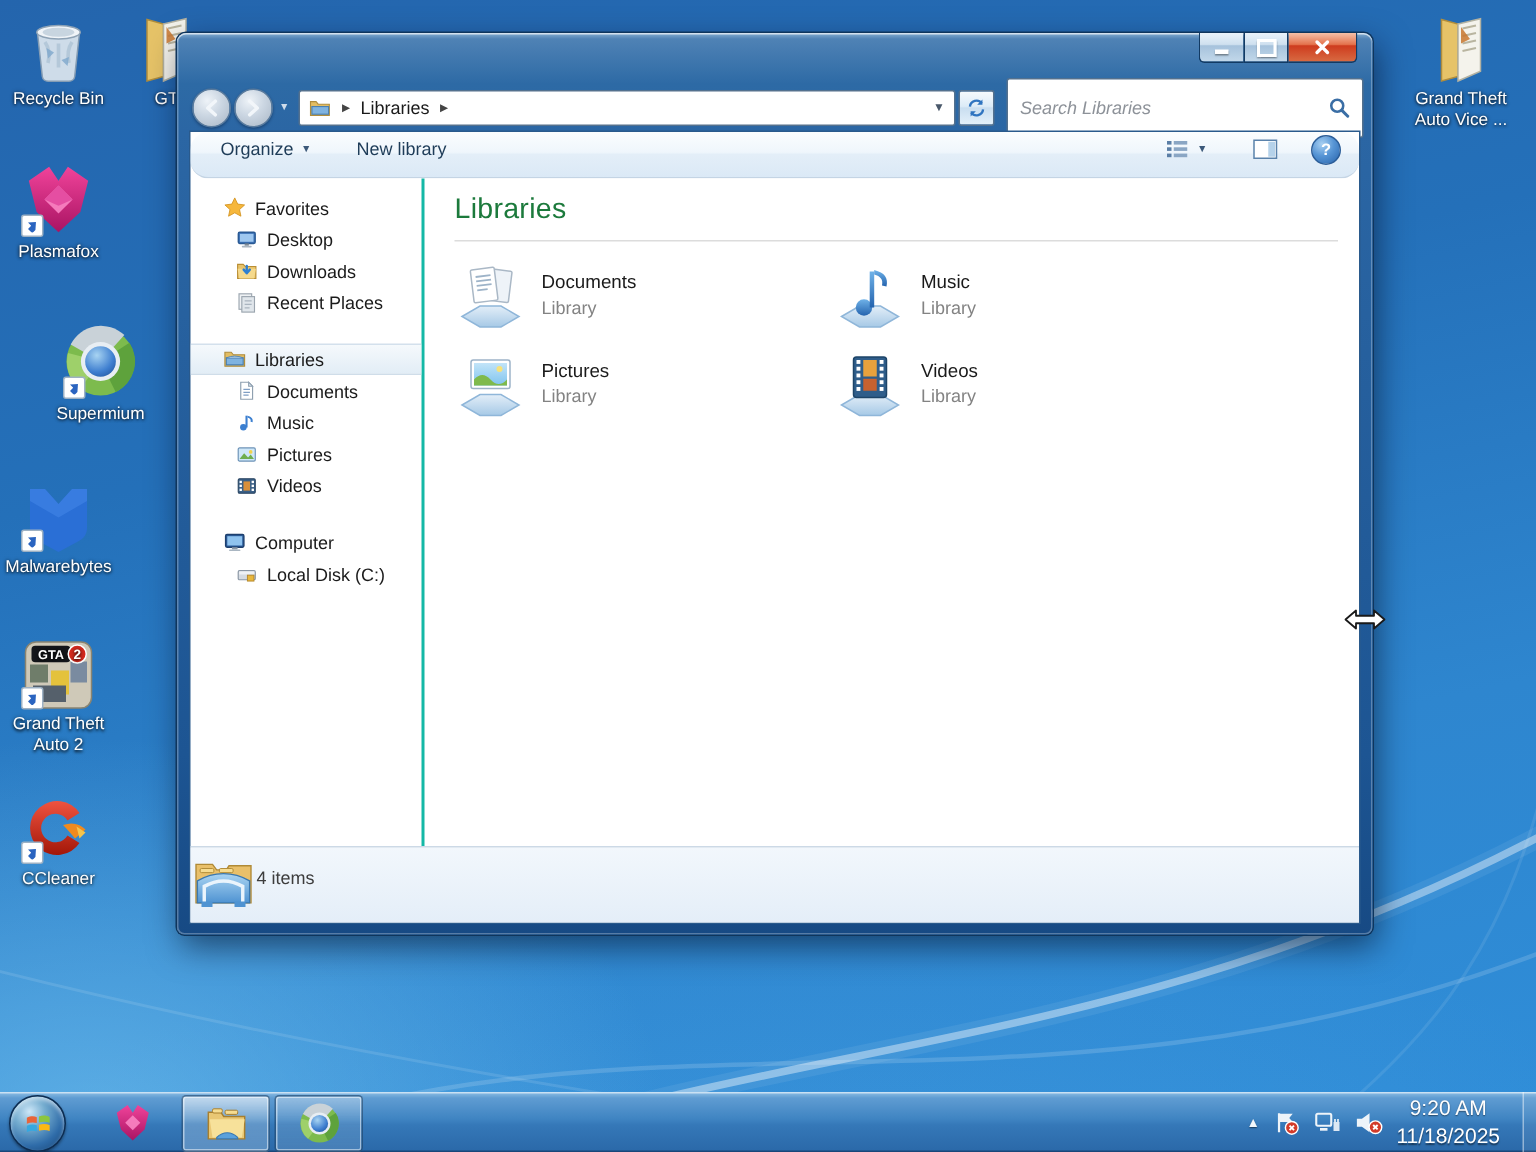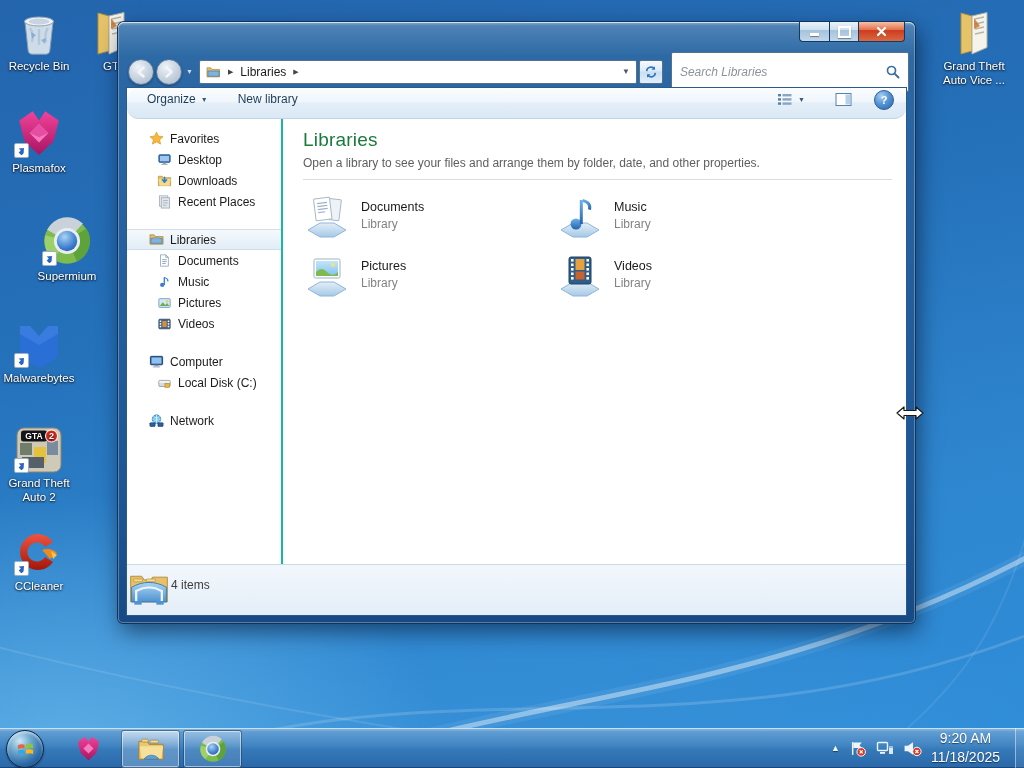--- a/index.html
+++ b/index.html
@@ -498,7 +498,6 @@
 
       <div class="main">
         <h1>Libraries</h1>
-        <div class="subtitle">Open a library to see your files and arrange them by folder, date, and other properties.</div>
         <div class="mdivider"></div>
 
         <div class="libgrid">

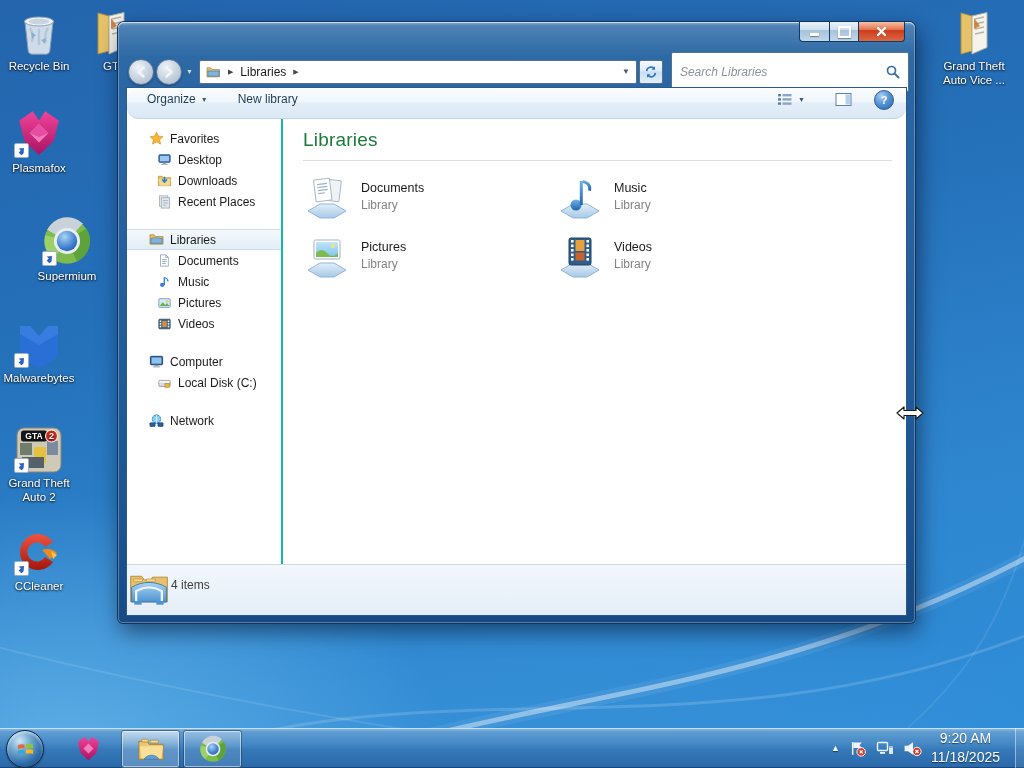--- a/index.html
+++ b/index.html
@@ -483,17 +483,6 @@
 
         <div class="sgap"></div>
 
-        <div class="srow side-root">
-          <span class="sic">
-            <svg width="15" height="15" viewBox="0 0 16 16">
-                <circle cx="8" cy="6.5" r="4.5" fill="#57b7e8" stroke="#2c7fb8" stroke-width=".9"></circle>
-                <path d="M3.5 6.5 h9 M8 2 v9 M4.6 4 q3.4 2 6.8 0 M4.6 9 q3.4 -2 6.8 0" stroke="#e8f4fb" stroke-width=".8" fill="none"></path>
-                <rect x="1" y="10.5" width="5.5" height="3.8" rx=".5" fill="#2d5f9e" stroke="#1d3f6d" stroke-width=".7"></rect>
-                <rect x="9.5" y="10.5" width="5.5" height="3.8" rx=".5" fill="#2d5f9e" stroke="#1d3f6d" stroke-width=".7"></rect>
-              </svg>
-          </span>
-          <span>Network</span>
-        </div>
       </div>
 
       <div class="main">

